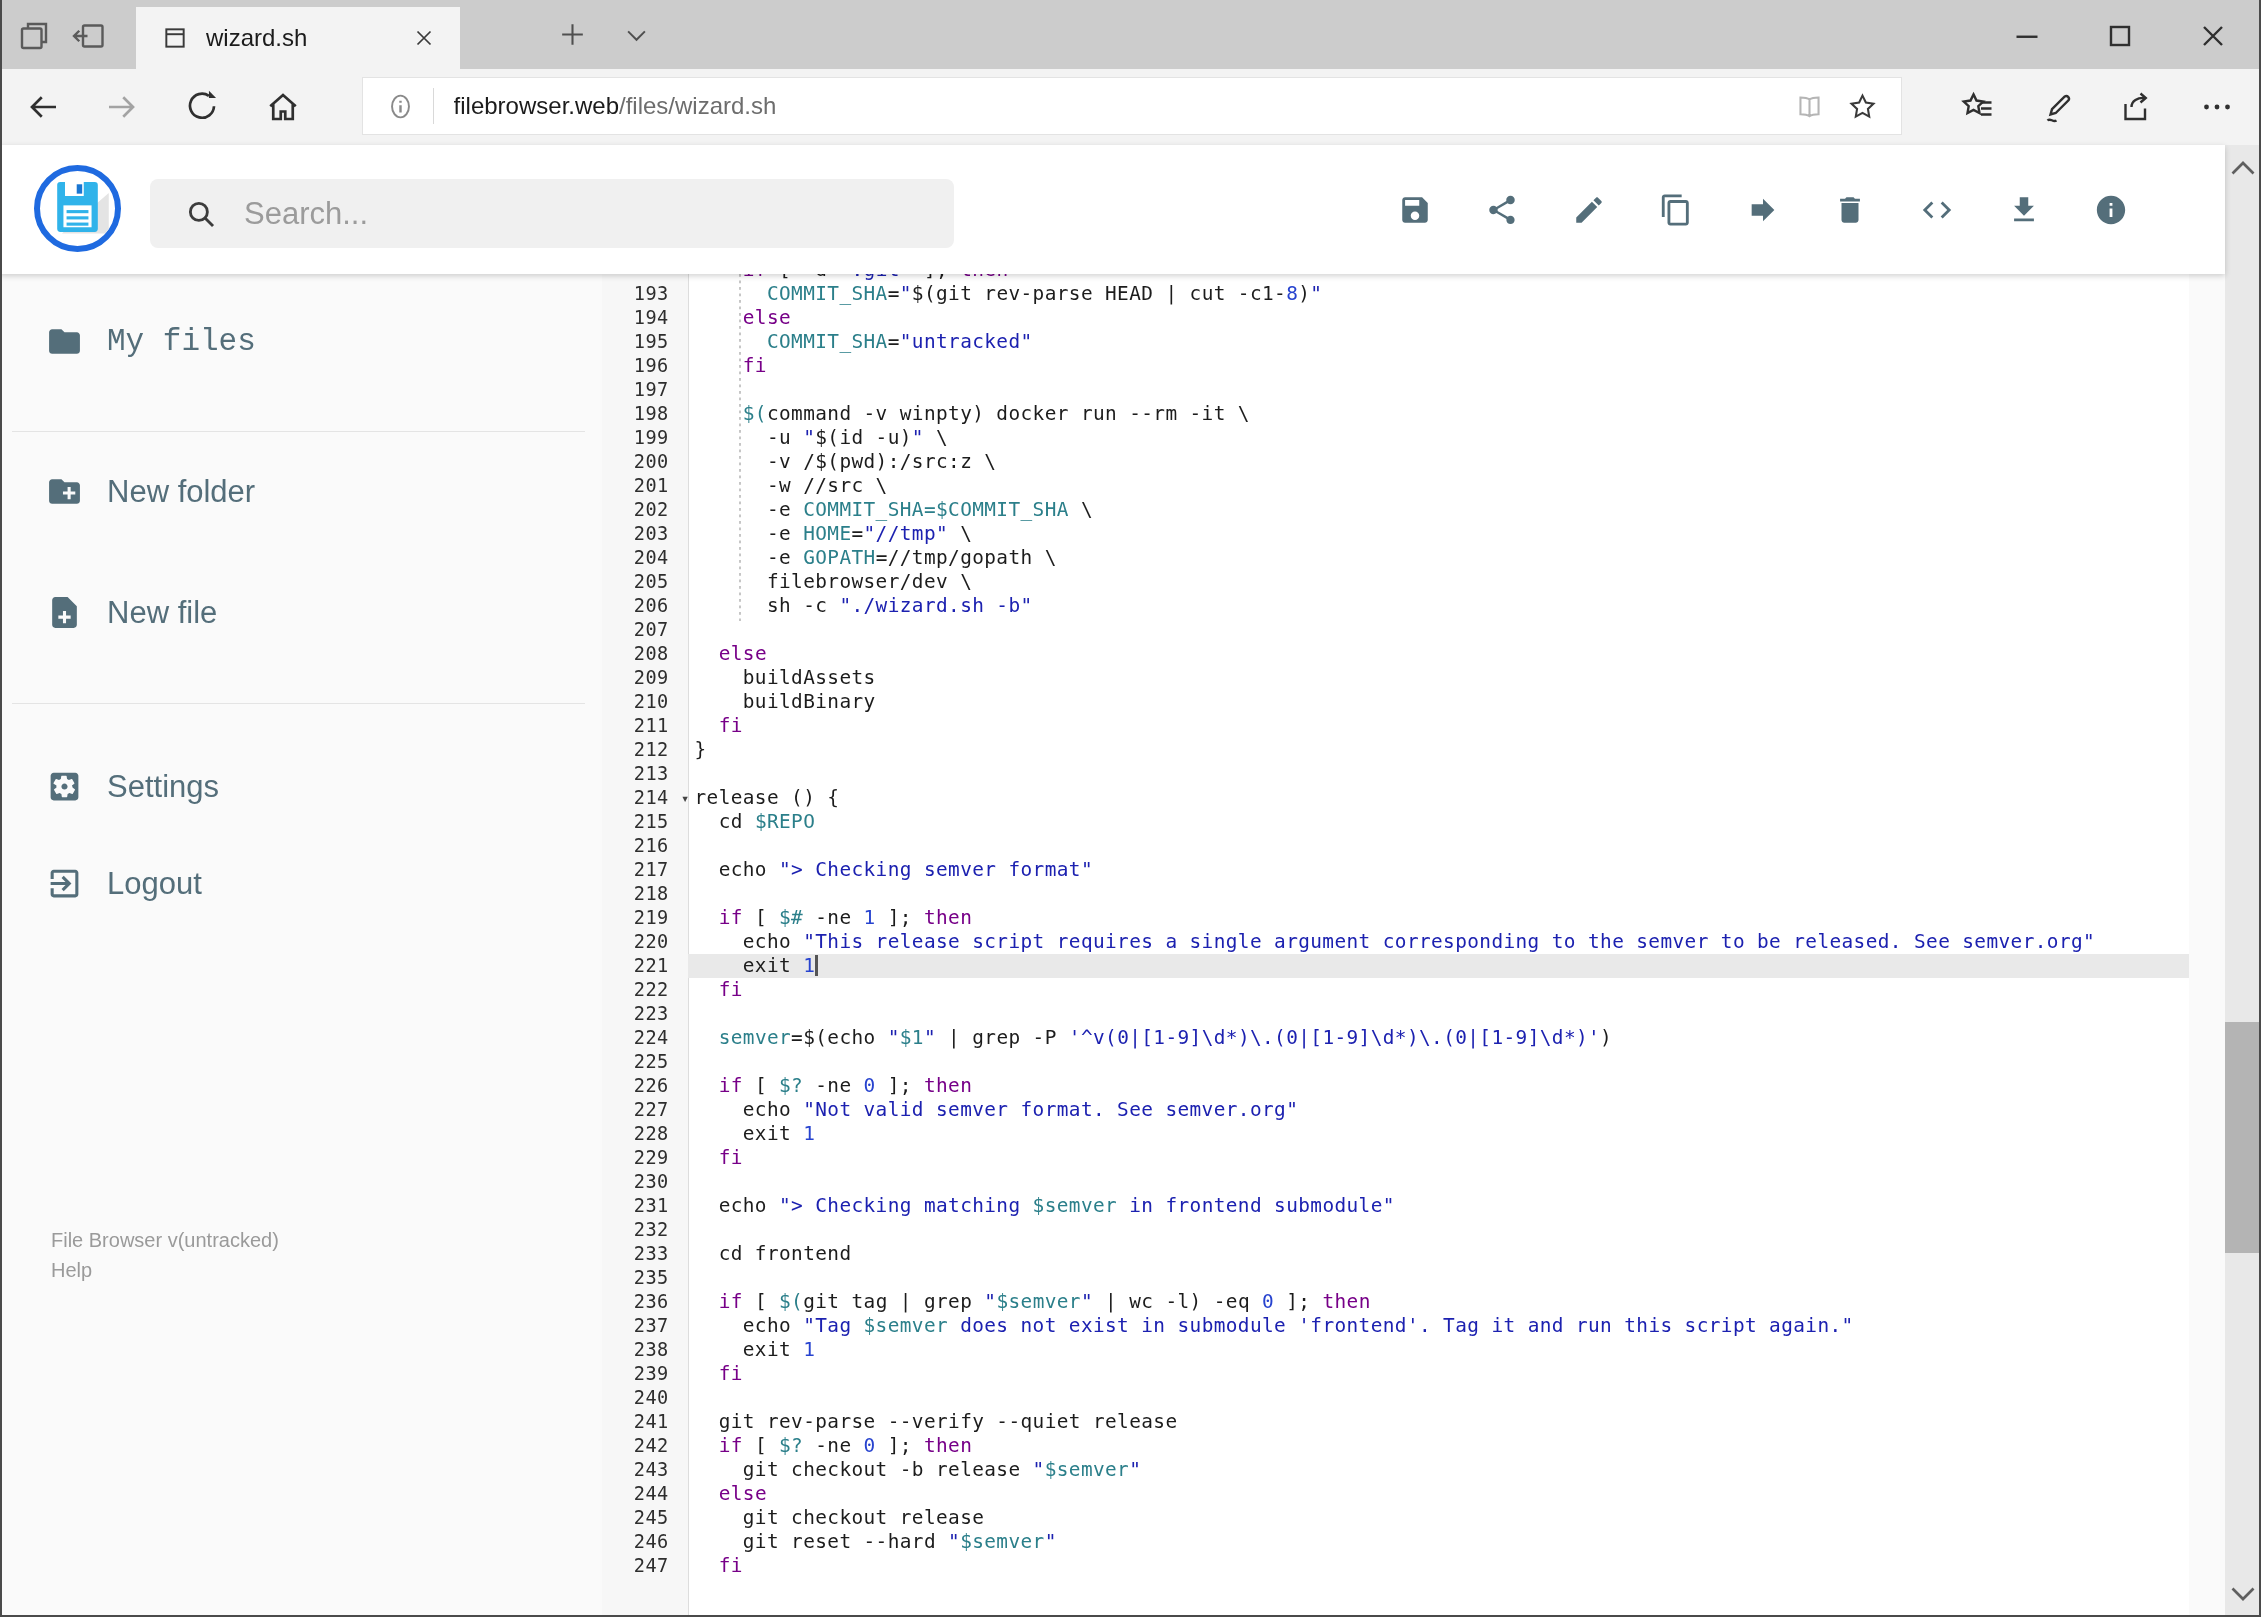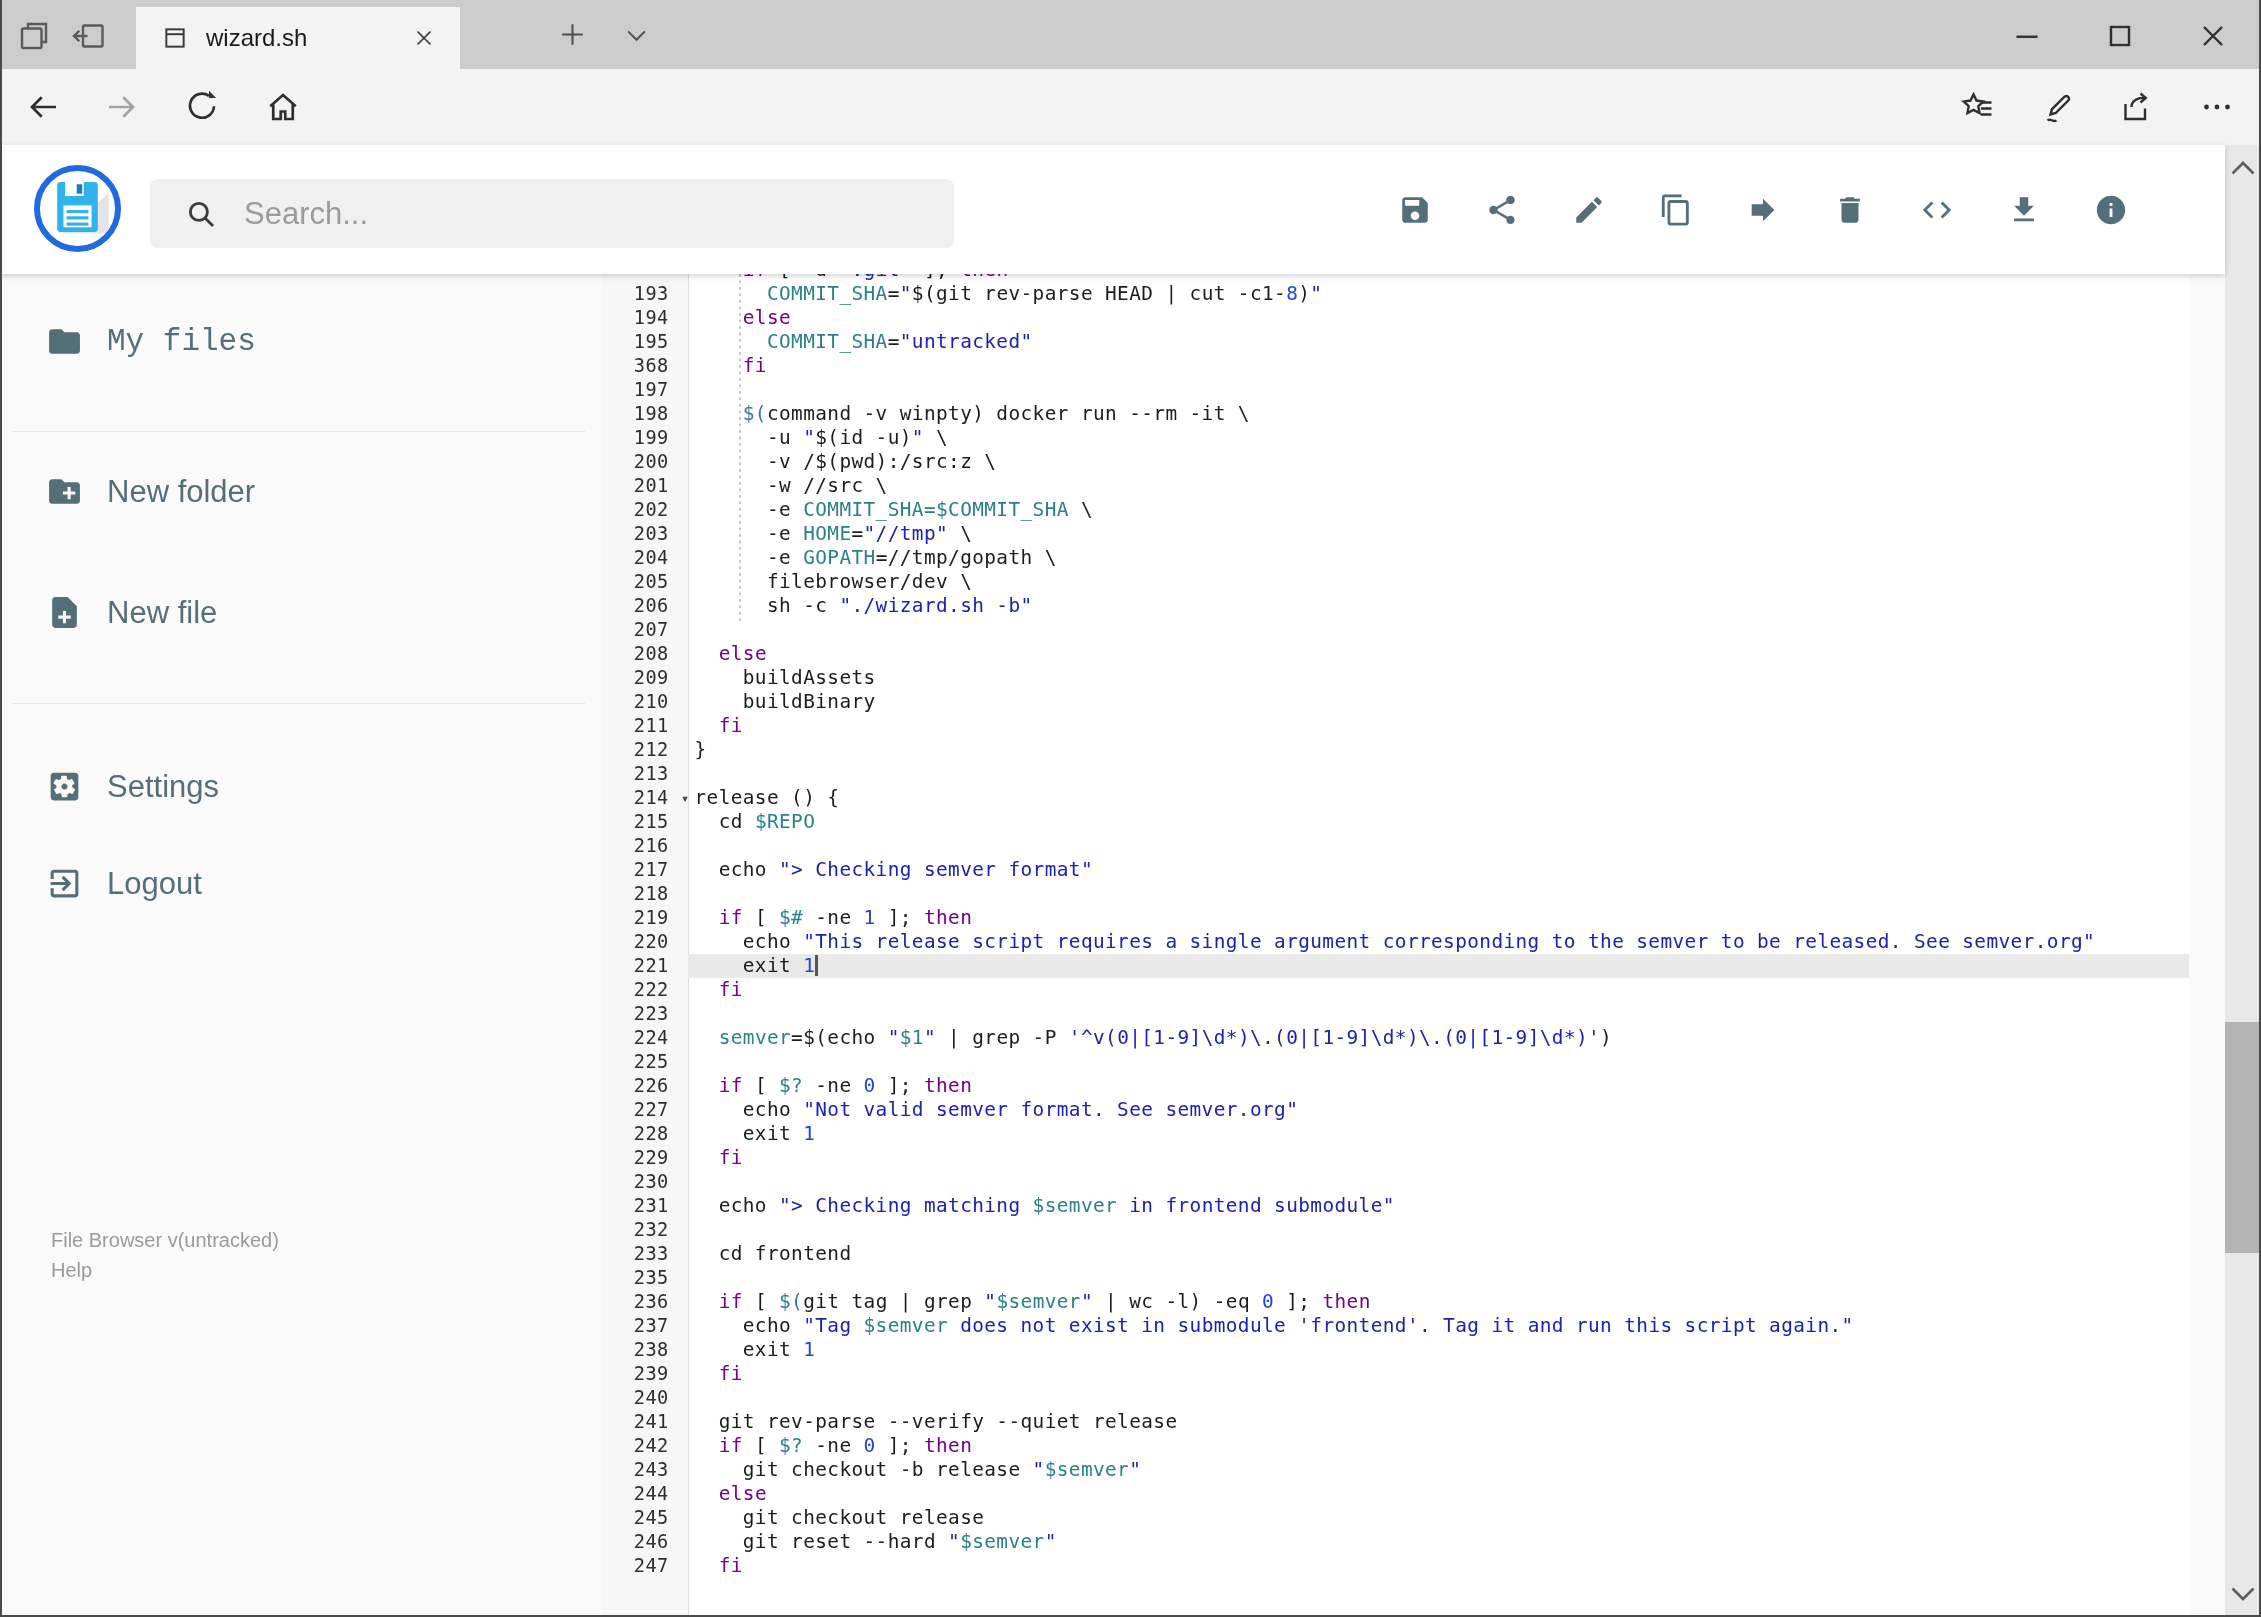--- a/index.html
+++ b/index.html
@@ -167,6 +167,26 @@
         </svg>
     </div>
 
+    <div class="urlbar">
+      <span class="url-info">
+        <svg viewBox="0 0 24 24" fill="none" stroke="currentColor" stroke-width="1.6">
+            <ellipse cx="12" cy="12" rx="7" ry="9"></ellipse>
+            <path d="M12 11v6M12 7.2v1.6" stroke-width="2"></path>
+          </svg>
+      </span>
+      <span class="url-sep"></span>
+      <span class="url-text"><span class="url-domain">filebrowser.web</span><span class="url-path">/files/wizard.sh</span></span>
+      <span class="url-icon book">
+        <svg viewBox="0 0 24 24" fill="none" stroke="currentColor" stroke-width="1.6">
+            <path d="M12 6.5C10.3 5.3 8.2 5 5 5v13c3.2 0 5.3.3 7 1.5 1.7-1.2 3.8-1.5 7-1.5V5c-3.2 0-5.3.3-7 1.5zM12 6.5v13"></path>
+          </svg>
+      </span>
+      <span class="url-icon star">
+        <svg viewBox="0 0 24 24" fill="none" stroke="currentColor" stroke-width="1.6">
+            <path d="M12 3.6l2.6 5.3 5.9.9-4.3 4.1 1 5.9-5.2-2.8-5.2 2.8 1-5.9L3.5 9.8l5.9-.9z"></path>
+          </svg>
+      </span>
+    </div>
 
     <div class="nav-icon" style="left:1960px">
       <svg viewBox="0 0 24 24" fill="none" stroke="currentColor" stroke-width="1.6">

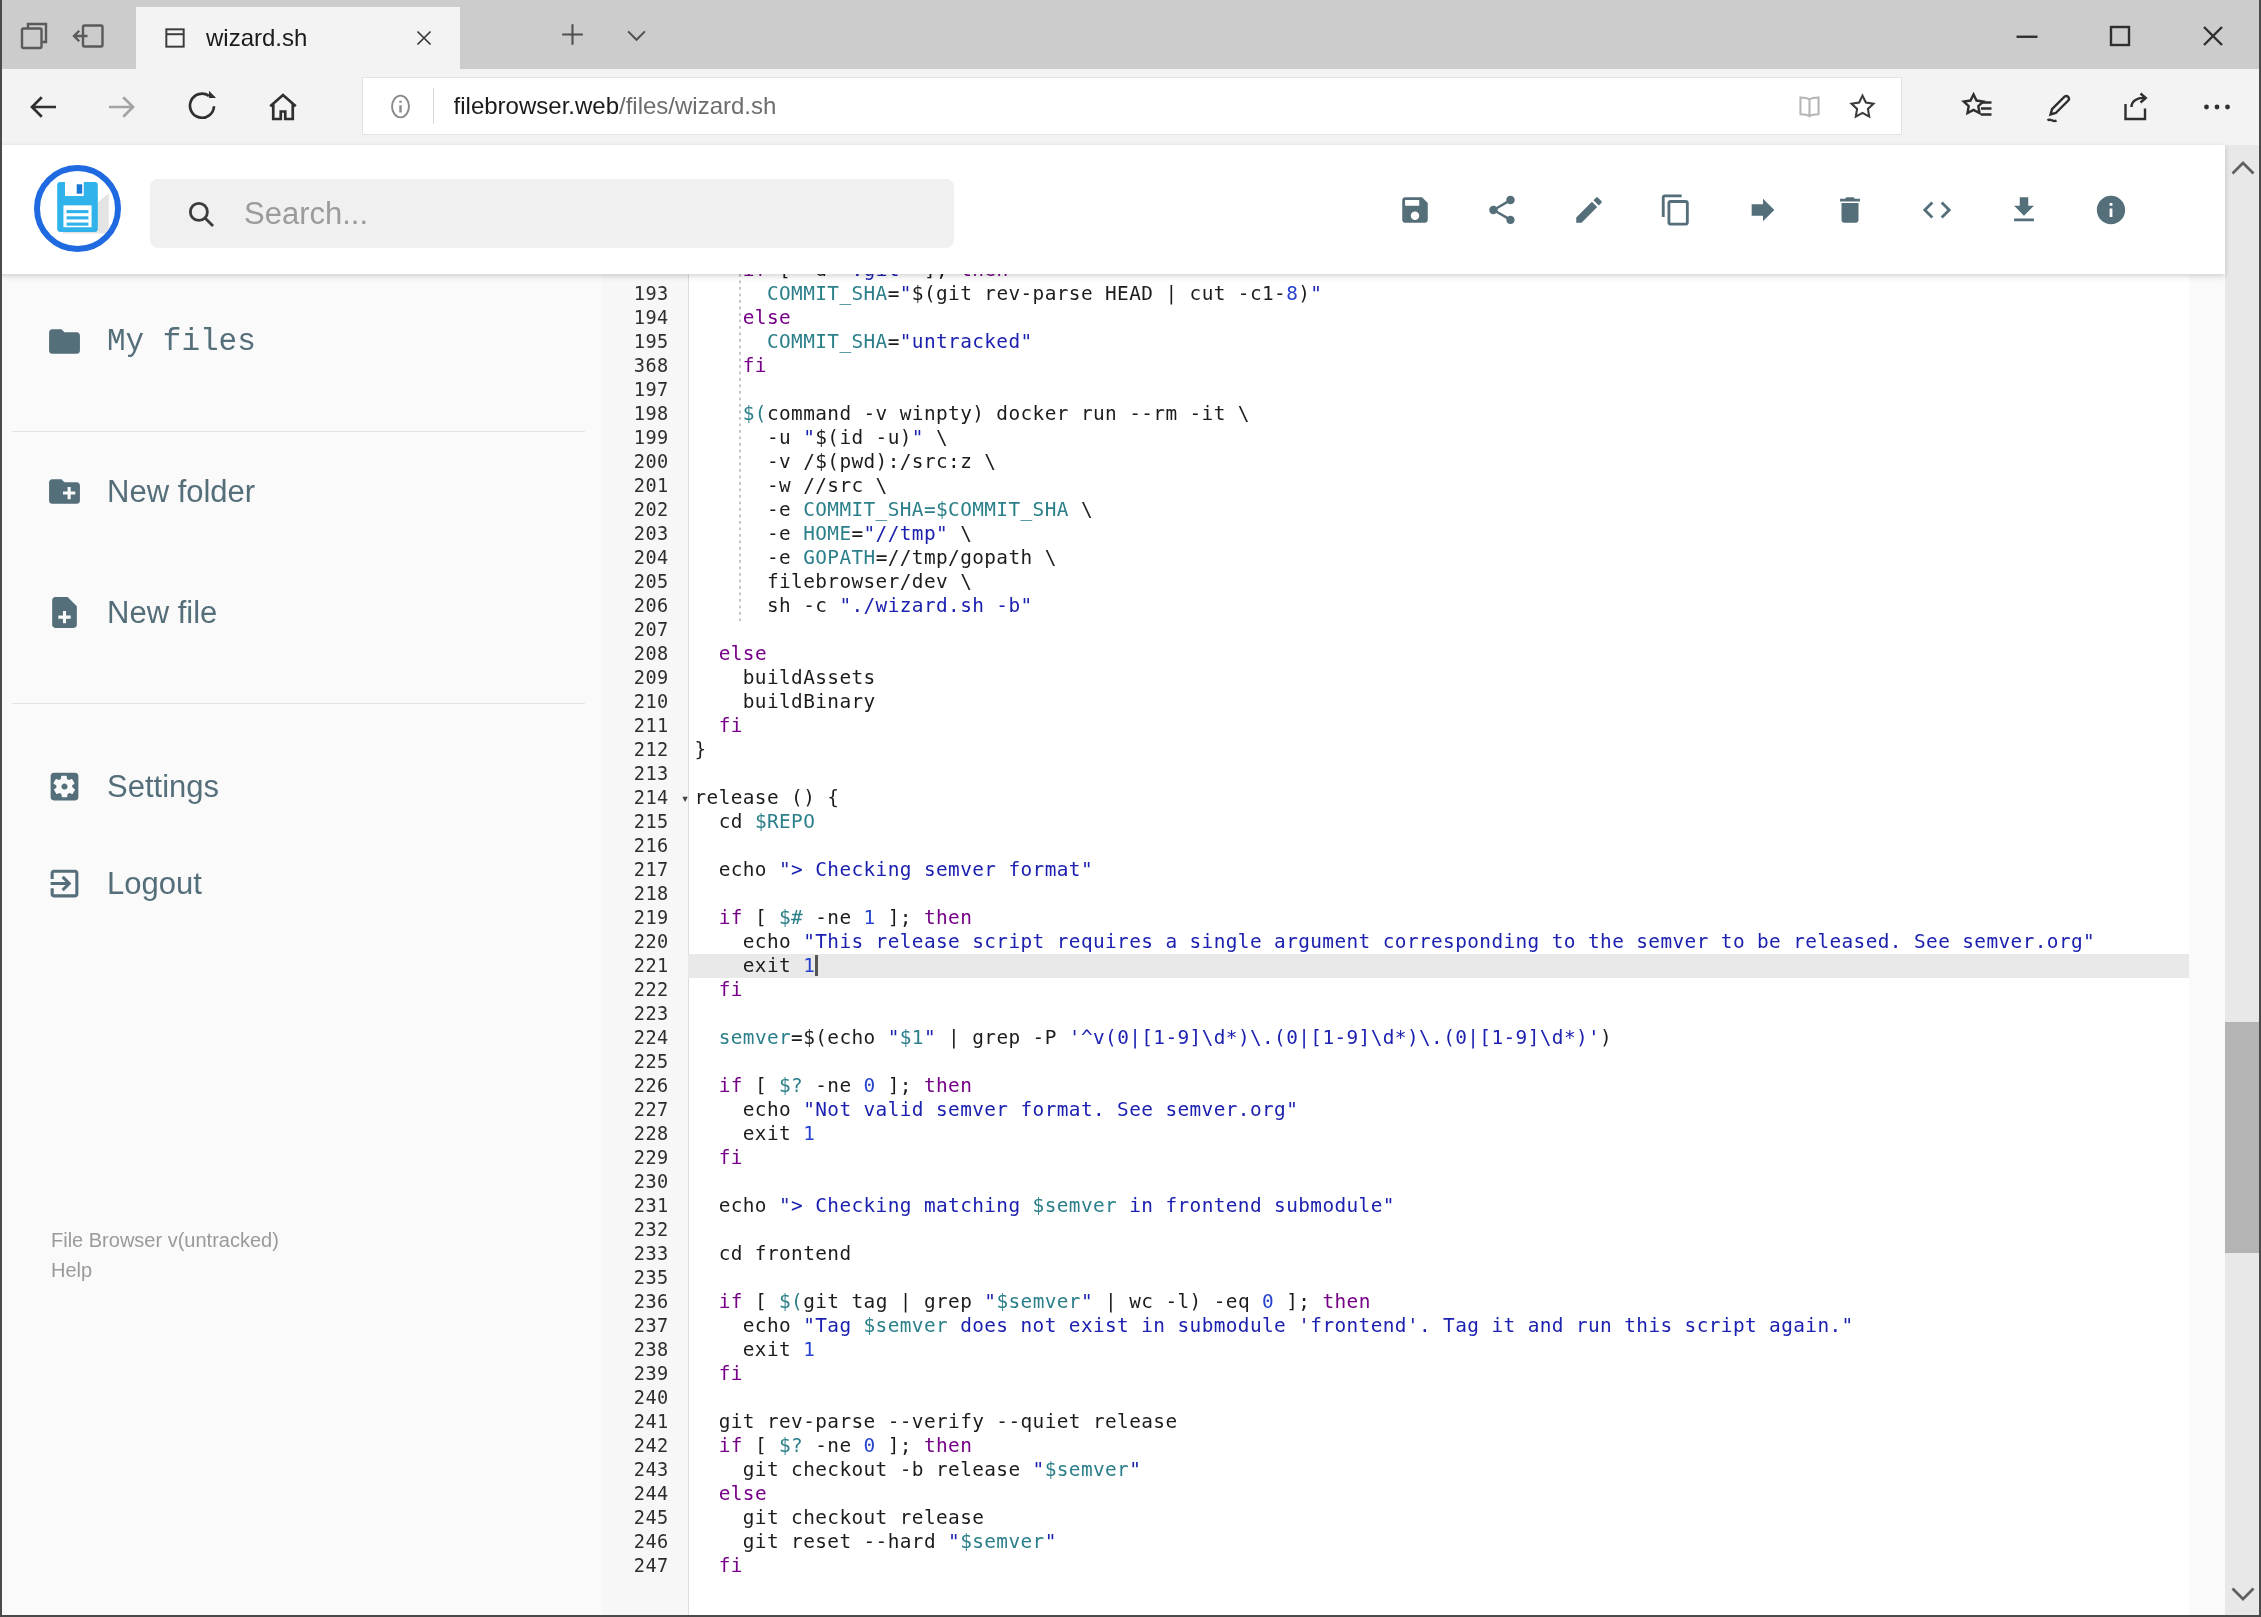--- a/index.html
+++ b/index.html
@@ -344,7 +344,7 @@
         <div class="cm-row"><div class="cm-gut">193</div><div class="cm-code"><span class="tok-p">      </span><span class="tok-v">COMMIT_SHA</span><span class="tok-p">=</span><span class="tok-s">"</span><span class="tok-p">$(git rev-parse HEAD | cut -c1-</span><span class="tok-n">8</span><span class="tok-p">)</span><span class="tok-s">"</span></div></div>
         <div class="cm-row"><div class="cm-gut">194</div><div class="cm-code"><span class="tok-p">    </span><span class="tok-k">else</span></div></div>
         <div class="cm-row"><div class="cm-gut">195</div><div class="cm-code"><span class="tok-p">      </span><span class="tok-v">COMMIT_SHA</span><span class="tok-p">=</span><span class="tok-s">"untracked"</span></div></div>
-        <div class="cm-row"><div class="cm-gut">368</div><div class="cm-code"><span class="tok-p">    </span><span class="tok-k">fi</span></div></div>
+        <div class="cm-row"><div class="cm-gut">196</div><div class="cm-code"><span class="tok-p">    </span><span class="tok-k">fi</span></div></div>
         <div class="cm-row"><div class="cm-gut">197</div><div class="cm-code"></div></div>
         <div class="cm-row"><div class="cm-gut">198</div><div class="cm-code"><span class="tok-p">    </span><span class="tok-v">$(</span><span class="tok-p">command -v winpty) docker run --rm -it \</span></div></div>
         <div class="cm-row"><div class="cm-gut">199</div><div class="cm-code"><span class="tok-p">      -u </span><span class="tok-s">"</span><span class="tok-p">$(id -u)</span><span class="tok-s">"</span><span class="tok-p"> \</span></div></div>

